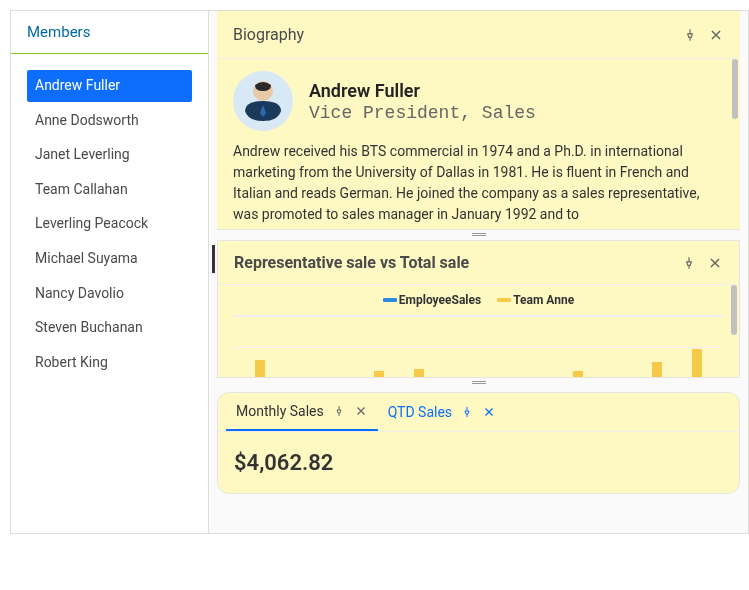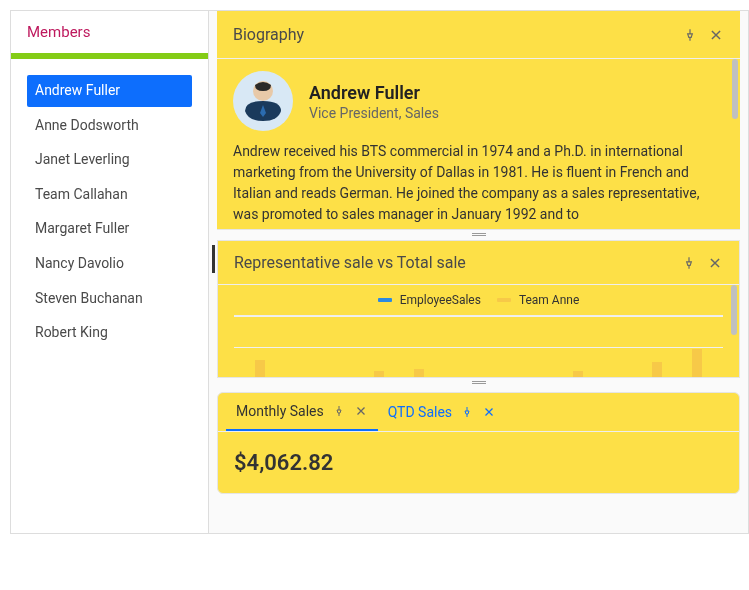--- a/index.html
+++ b/index.html
@@ -30,8 +30,8 @@
     .sidebar-header {
       padding: 12px 16px;
       font-size: 15px;
-      color: #be185d;
-      border-bottom: 6px solid #84cc16;
+      color: #0369a1;
+      border-bottom: 1px solid #84cc16;
     }
     .sidebar-list {
       padding: 16px 0;

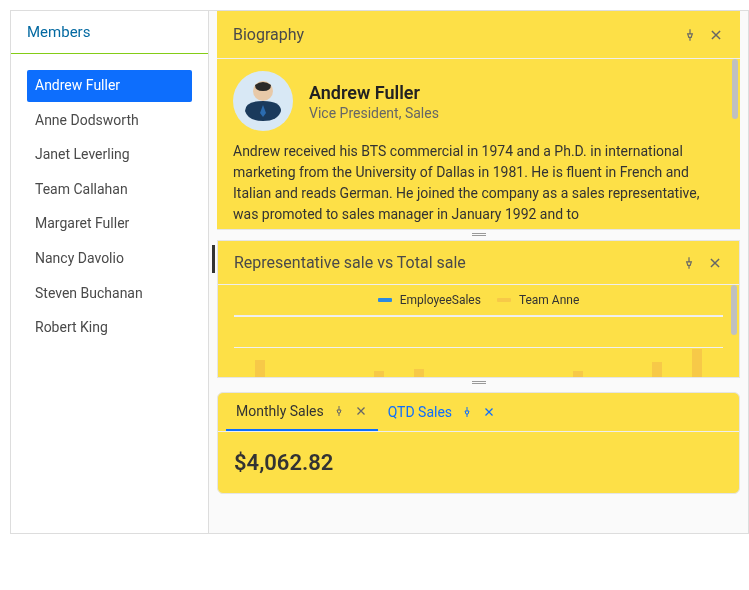--- a/index.html
+++ b/index.html
@@ -57,7 +57,7 @@
       position: relative;
     }
     .panel {
-      background: #fde047;
+      background: #fef9c3;
       border: 1px solid #e5e5e5;
       margin: 0 8px 0 8px;
       position: relative;

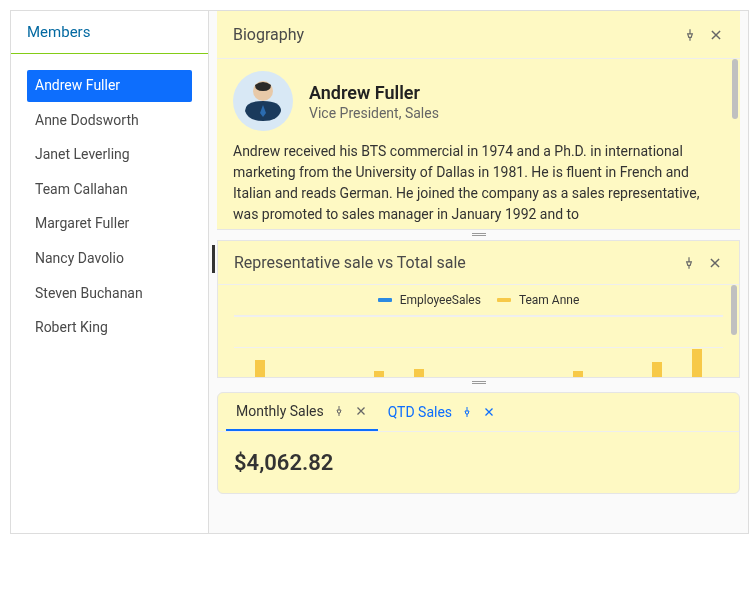--- a/index.html
+++ b/index.html
@@ -121,8 +121,9 @@
       margin-bottom: 2px;
     }
     .bio-role {
-      font-size: 14px;
+      font-size: 18px;
       color: #666;
+      font-family: Liberation Mono, monospace;
     }
     .bio-text {
       font-size: 14px;

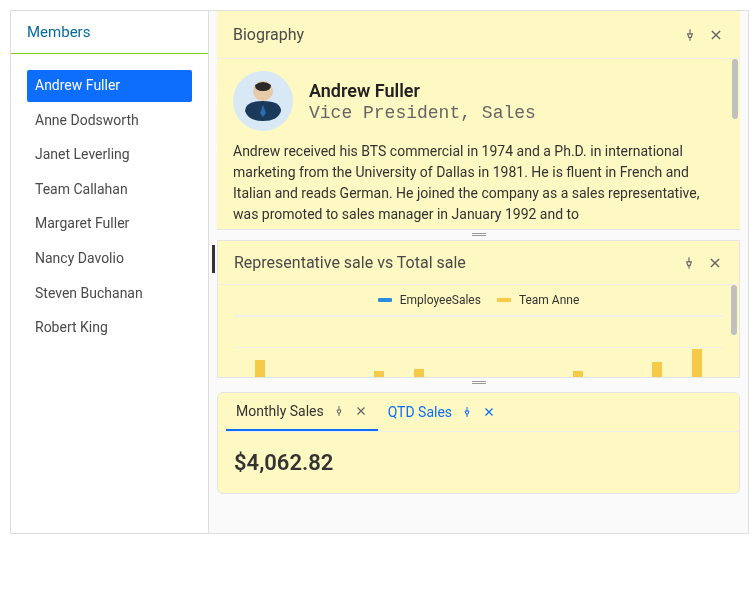--- a/index.html
+++ b/index.html
@@ -294,7 +294,7 @@
       <div class="sidebar-item">Anne Dodsworth</div>
       <div class="sidebar-item">Janet Leverling</div>
       <div class="sidebar-item">Team Callahan</div>
-      <div class="sidebar-item">Margaret Fuller</div>
+      <div class="sidebar-item">Leverling Peacock</div>
       <div class="sidebar-item">Nancy Davolio</div>
       <div class="sidebar-item">Steven Buchanan</div>
       <div class="sidebar-item">Robert King</div>

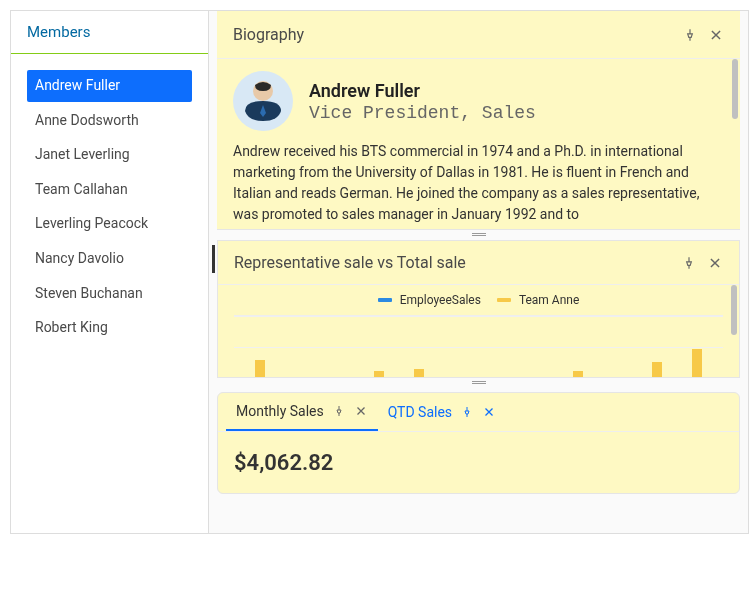--- a/index.html
+++ b/index.html
@@ -295,6 +295,7 @@
       <div class="sidebar-item">Janet Leverling</div>
       <div class="sidebar-item">Team Callahan</div>
       <div class="sidebar-item">Leverling Peacock</div>
+      <div class="sidebar-item">Michael Suyama</div>
       <div class="sidebar-item">Nancy Davolio</div>
       <div class="sidebar-item">Steven Buchanan</div>
       <div class="sidebar-item">Robert King</div>

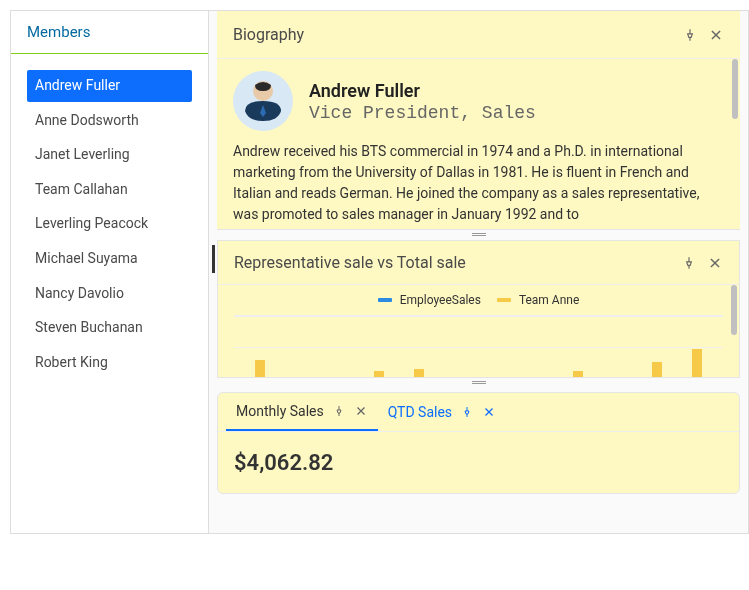--- a/index.html
+++ b/index.html
@@ -163,6 +163,7 @@
     .chart-panel {
       margin-top: 2px;
       position: relative;
+      font-weight: bold;
     }
     .chart-marker {
       position: absolute;

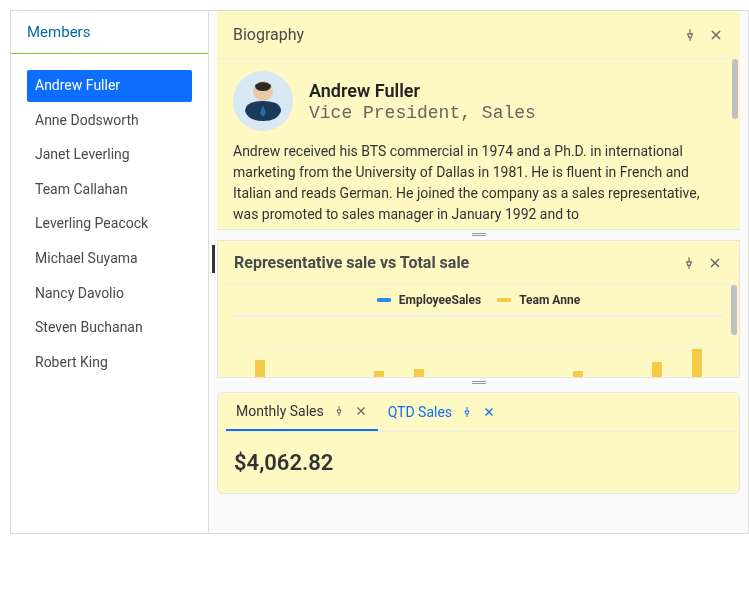--- a/index.html
+++ b/index.html
@@ -184,7 +184,7 @@
     .legend-item {
       display: flex;
       align-items: center;
-      gap: 8px;
+      gap: 2px;
     }
     .legend-swatch {
       width: 14px;

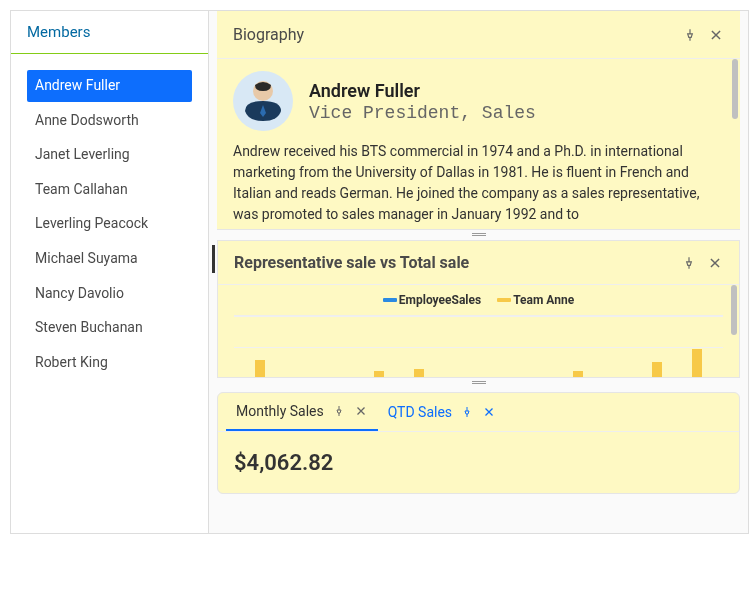--- a/index.html
+++ b/index.html
@@ -237,7 +237,7 @@
     .tabs-panel {
       margin-top: 6px;
       margin-bottom: 8px;
-      border-radius: 6px;
+      border-radius: 12px;
       padding: 0;
     }
     .tabs-header {

